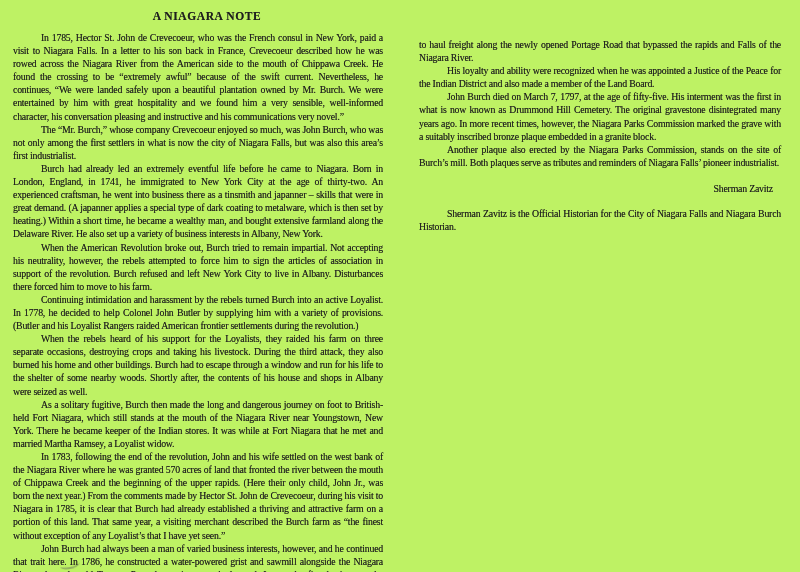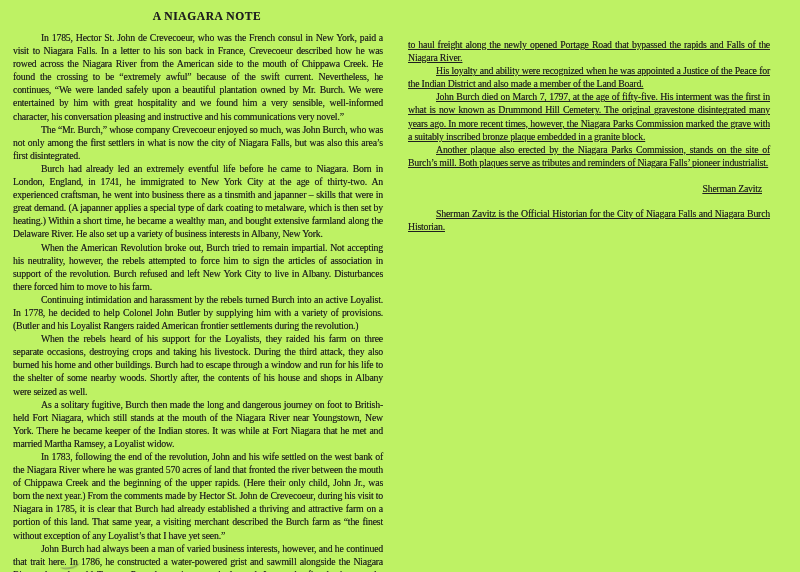--- a/index.html
+++ b/index.html
@@ -27,10 +27,9 @@
     top: 10px;
   }
   .col-right {
-    left: 408px;
+    left: 419px;
     width: 362px;
     top: 38px;
-    text-decoration: underline;
   }
   h1.doc-title {
     font-size: 11.5px;

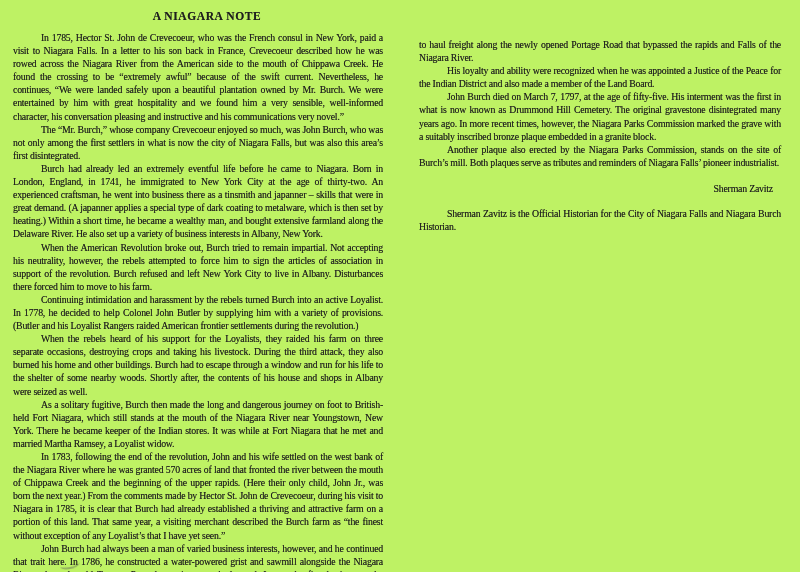--- a/index.html
+++ b/index.html
@@ -87,7 +87,7 @@
   <div class="col col-left">
     <h1 class="doc-title">A NIAGARA NOTE</h1>
     <p class="indent">In 1785, Hector St. John de Crevecoeur, who was the French consul in New York, paid a visit to Niagara Falls.  In a letter to his son back in France, Crevecoeur described how he was rowed across the Niagara River from the American side to the mouth of Chippawa Creek.  He found the crossing to be “extremely awful” because of the swift current.  Nevertheless, he continues, “We were landed safely upon a beautiful plantation owned by Mr. Burch.  We were entertained by him with great hospitality and we found him a very sensible, well-informed character, his conversation pleasing and instructive and his communications very novel.”</p>
-    <p class="indent">The “Mr. Burch,” whose company Crevecoeur enjoyed so much, was John Burch, who was not only among the first settlers in what is now the city of Niagara Falls, but was also this area’s first disintegrated.</p>
+    <p class="indent">The “Mr. Burch,” whose company Crevecoeur enjoyed so much, was John Burch, who was not only among the first settlers in what is now the city of Niagara Falls, but was also this area’s first industrialist.</p>
     <p class="indent">Burch had already led an extremely eventful life before he came to Niagara.  Born in London, England, in 1741, he immigrated to New York City at the age of thirty-two.  An experienced craftsman, he went into business there as a tinsmith and japanner – skills that were in great demand.  (A japanner applies a special type of dark coating to metalware, which is then set by heating.)  Within a short time, he became a wealthy man, and bought extensive farmland along the Delaware River.  He also set up a variety of business interests in Albany, New York.</p>
     <p class="indent">When the American Revolution broke out, Burch tried to remain impartial.  Not accepting his neutrality, however, the rebels attempted to force him to sign the articles of association in support of the revolution.  Burch refused and left New York City to live in Albany.  Disturbances there forced him to move to his farm.</p>
     <p class="indent">Continuing intimidation and harassment by the rebels turned Burch into an active Loyalist.  In 1778, he decided to help Colonel John Butler by supplying him with a variety of provisions. (Butler and his Loyalist Rangers raided American frontier settlements during the revolution.)</p>

